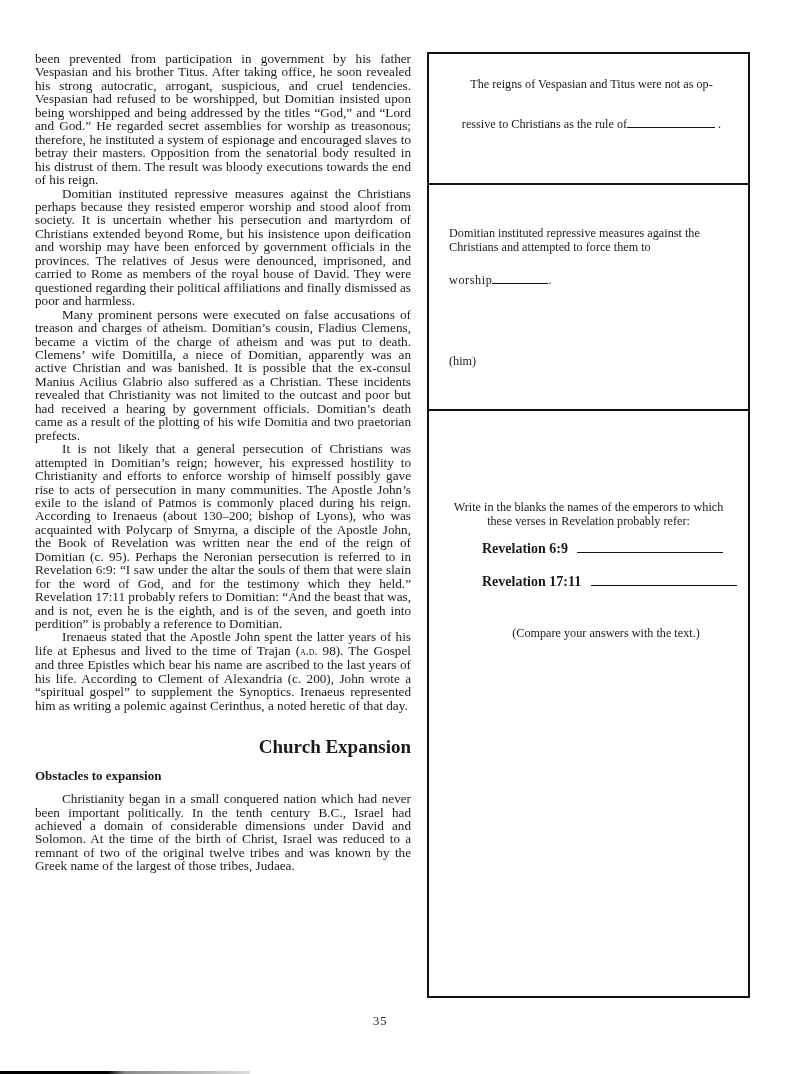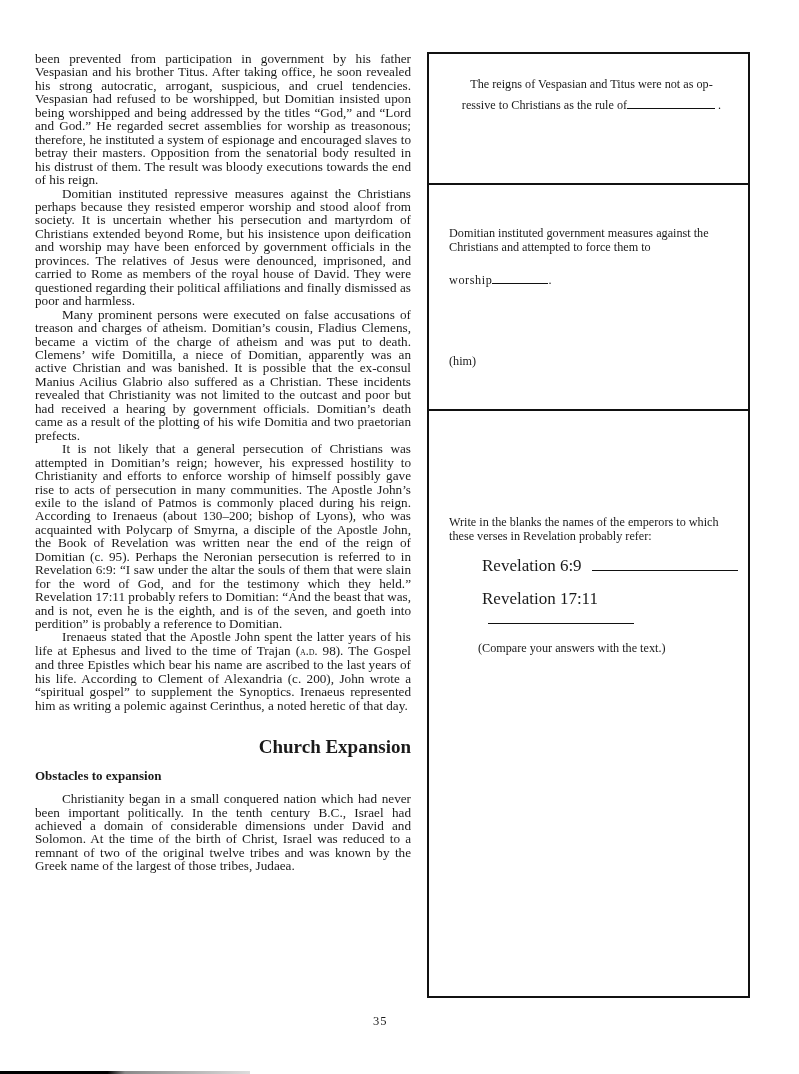--- a/index.html
+++ b/index.html
@@ -54,7 +54,7 @@
   <div class="box box1">
     <div class="frame-text" style="top:24px;text-align:center;">
       <div>The reigns of Vespasian and Titus were not as op-</div>
-      <div style="margin-top:6px;">
+      <div style="margin-top:25px;">
         <span>ressive to Christians as the rule of</span><span class="blank" style="width:88px;"></span><span> .</span>
       </div>
     </div>

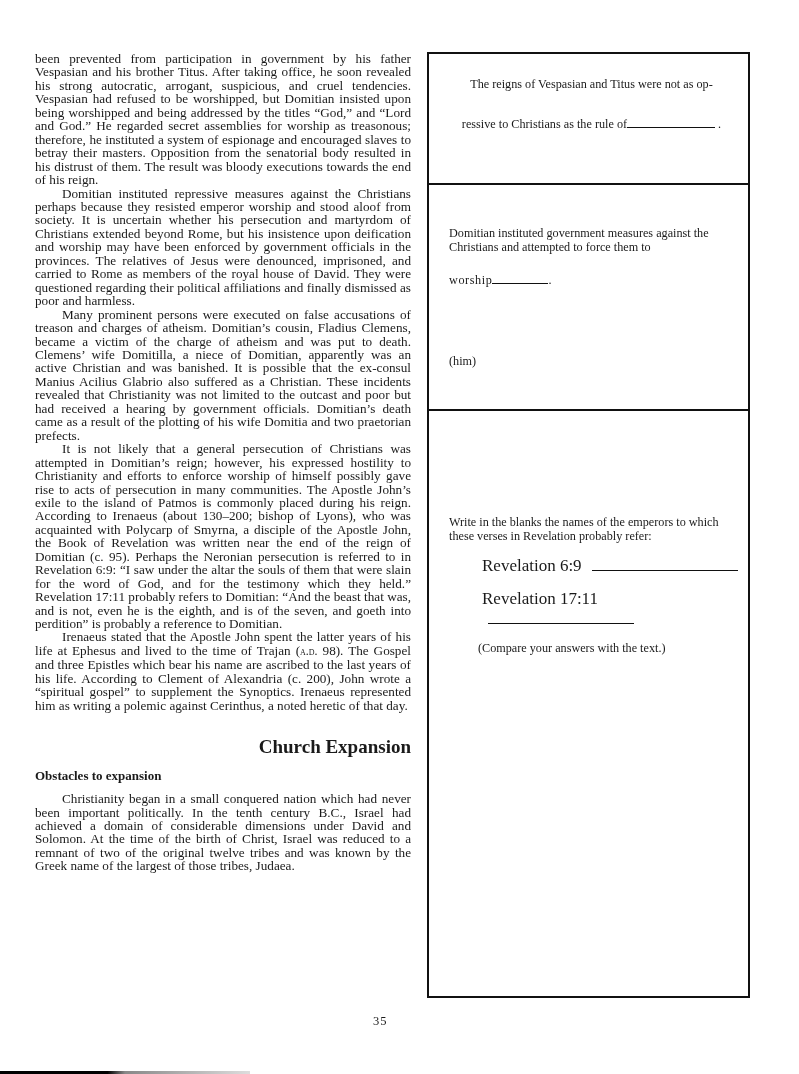--- a/index.html
+++ b/index.html
@@ -61,7 +61,7 @@
   </div>
 
   <div class="box box2">
-    <div class="frame-text" style="top:42px; right:30px;">Domitian instituted government measures against the Christians and attempted to force them to</div>
+    <div class="frame-text" style="top:42px; right:30px;">Domitian instituted repressive measures against the Christians and attempted to force them to</div>
     <div class="frame-text answer" style="top:170px;">(him)</div>
     <div class="frame-text" style="top:88px;">
       <span style="letter-spacing:0.6px;">worship</span><span class="blank" style="width:56px;"></span><span>.</span>

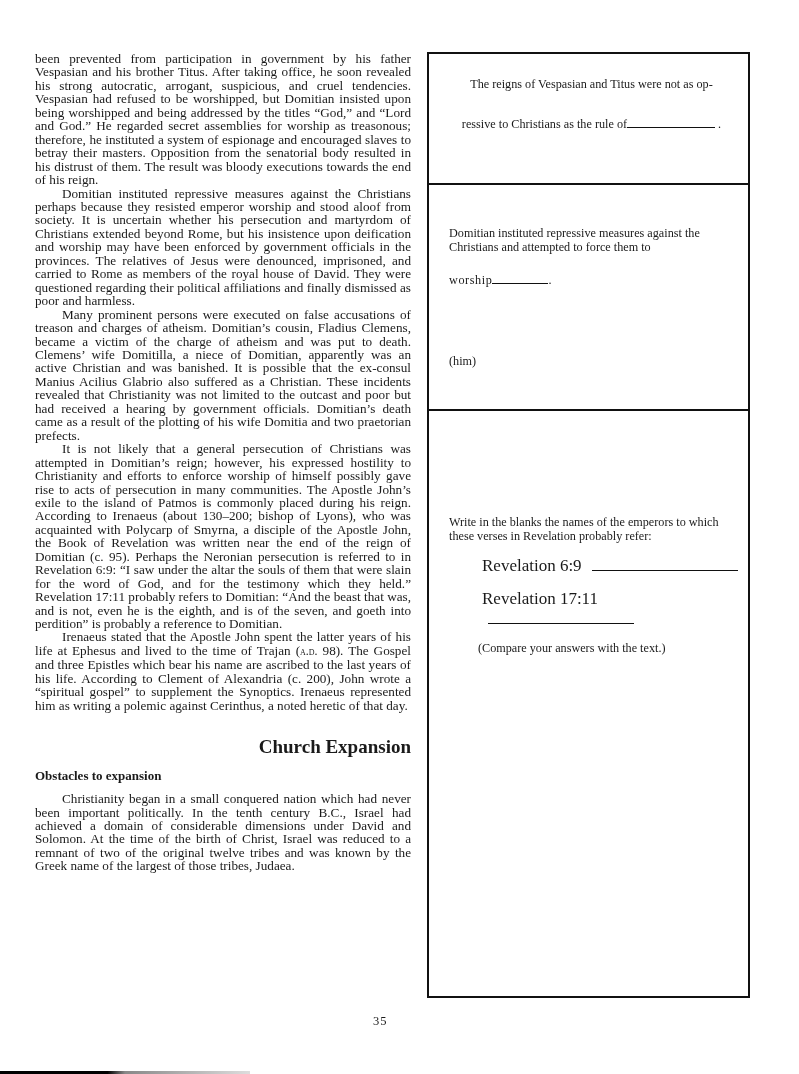--- a/index.html
+++ b/index.html
@@ -21,7 +21,7 @@
     .box { position: absolute; left: 0; right: 0; border-bottom: 2px solid #111; }
     .box1 { top: 0; height: 129px; }
     .box2 { top: 131px; height: 224px; }
-    .box3 { top: 372px; bottom: 0; border-bottom: none; }
+    .box3 { top: 357px; bottom: 0; border-bottom: none; text-align: center; }
 
     .frame-text { position: absolute; left: 20px; right: 14px; font-size: 12.2px;
                   line-height: 13.5px; }

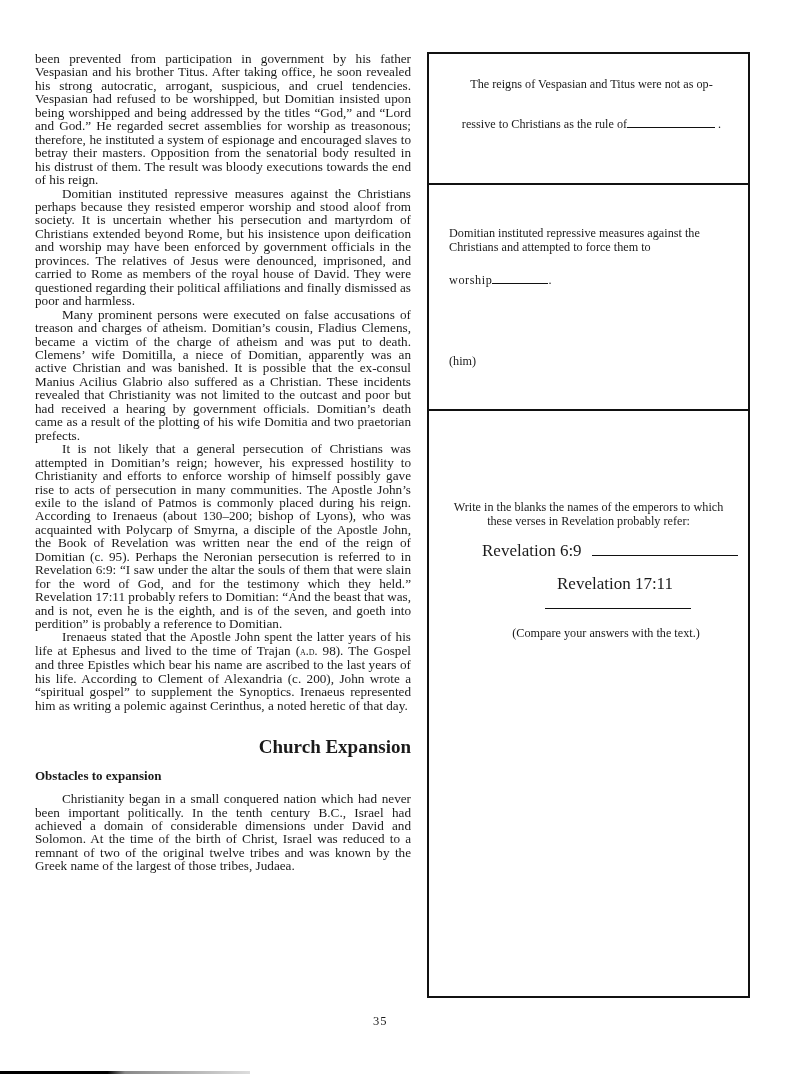--- a/index.html
+++ b/index.html
@@ -28,7 +28,7 @@
     .blank { display: inline-block; border-bottom: 1px solid #111; height: 10px;
              vertical-align: baseline; }
     .answer { font-size: 12.2px; }
-    .rev-row { position: absolute; left: 53px; font-size: 17px; }
+    .rev-row { position: absolute; left: 53px; font-size: 14px; font-weight: bold; }
 
     .page-number { position: absolute; left: 373px; top: 1014px; font-size: 12.5px;
                    letter-spacing: 1px; }

